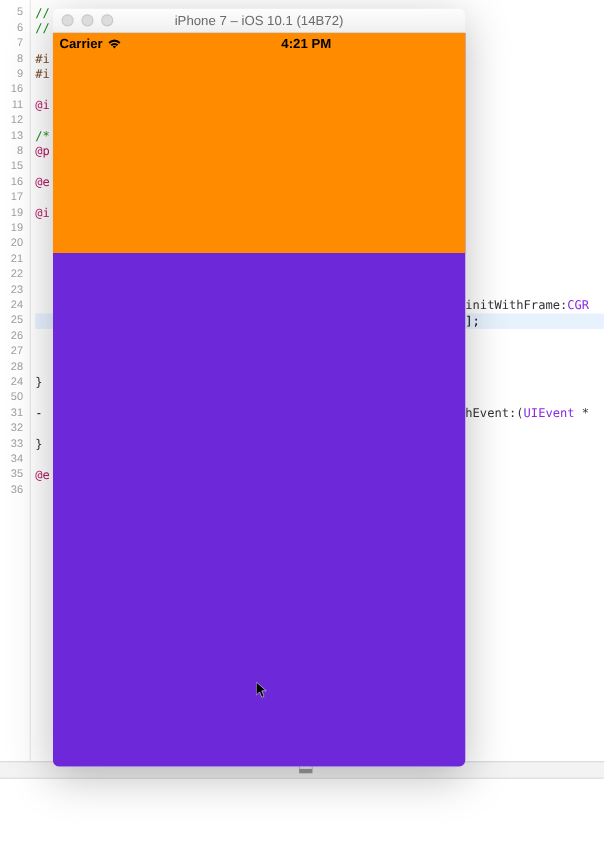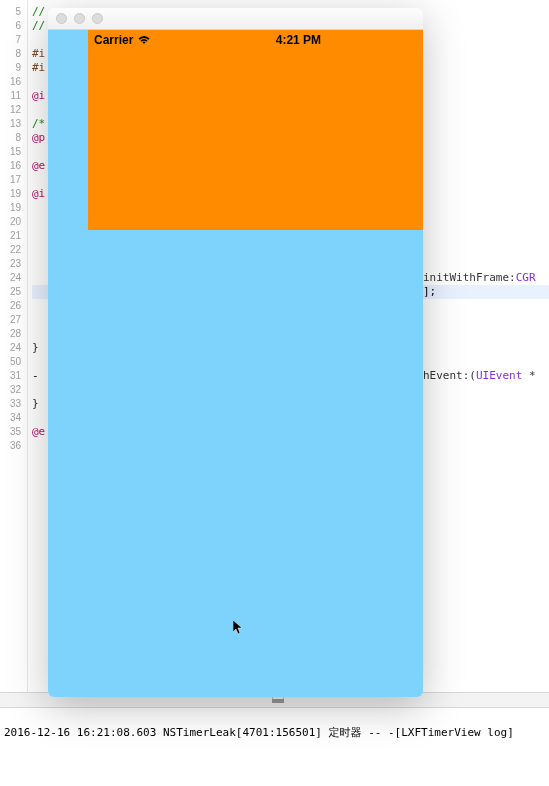--- a/index.html
+++ b/index.html
@@ -261,6 +261,7 @@
       <div class="light"></div>
       <div class="light"></div>
     </div>
+    <div class="sim-title">iPhone 7 – iOS 10.1 (14B72)</div>
   </div>
   <div class="device-screen">
     <div class="status-bar">

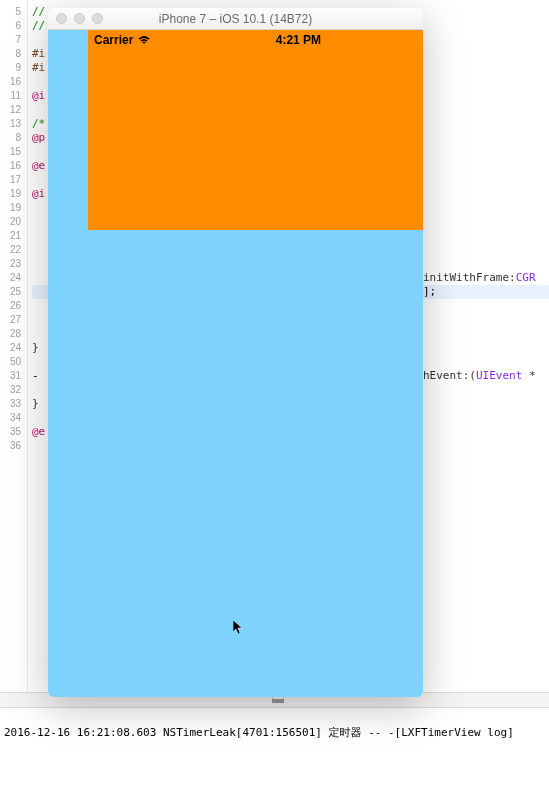--- a/index.html
+++ b/index.html
@@ -107,9 +107,8 @@
     .device-screen {
       width: 442px;
       height: 667px;
-      background: #7dd3fc;
+      background: #6d28d9;
       position: relative;
-      padding-left: 40px;
     }
     .status-bar {
       height: 20px;

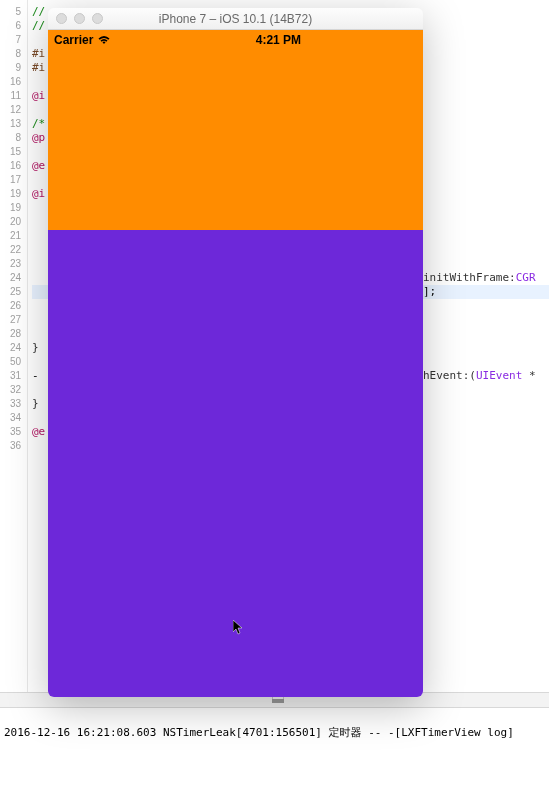--- a/index.html
+++ b/index.html
@@ -348,7 +348,7 @@
   <span class="tb-label">NSTimerLeak</span>
 </div>
 
-<div class="console" id="console"><div style="color:#999;text-decoration:line-through;height:15px;overflow:hidden"></div><div>2016-12-16 16:21:08.603 NSTimerLeak[4701:156501] 定时器 -- -[LXFTimerView log]</div></div>
+<div class="console" id="console"><div style="color:#999;text-decoration:line-through;height:15px;overflow:hidden"></div></div>
 
 <svg class="cursor-ptr" id="cursor" viewBox="0 0 12 16" style="left: 233px; top: 620px;">
   <path d="M0 0 L0 12 L3 9 L5 14 L7 13 L5 8 L9 8 Z" fill="#000" stroke="#fff" stroke-width="0.5"></path>

